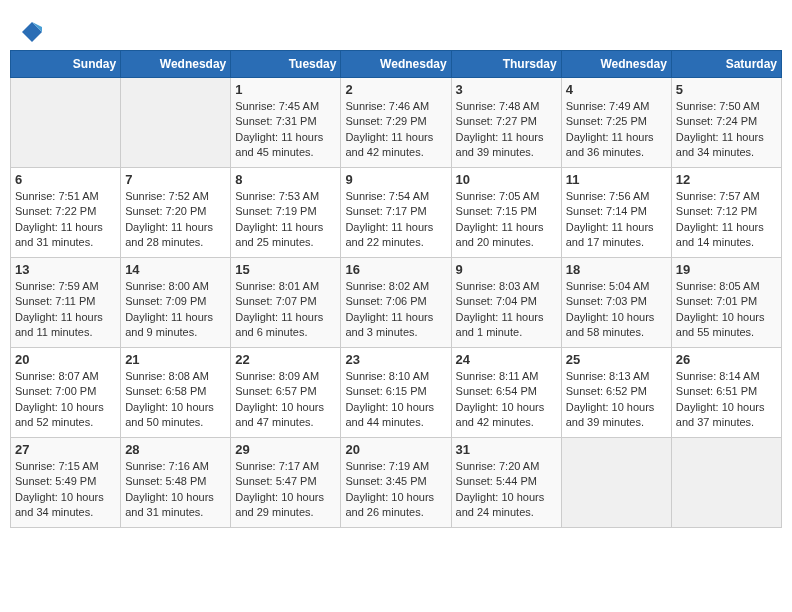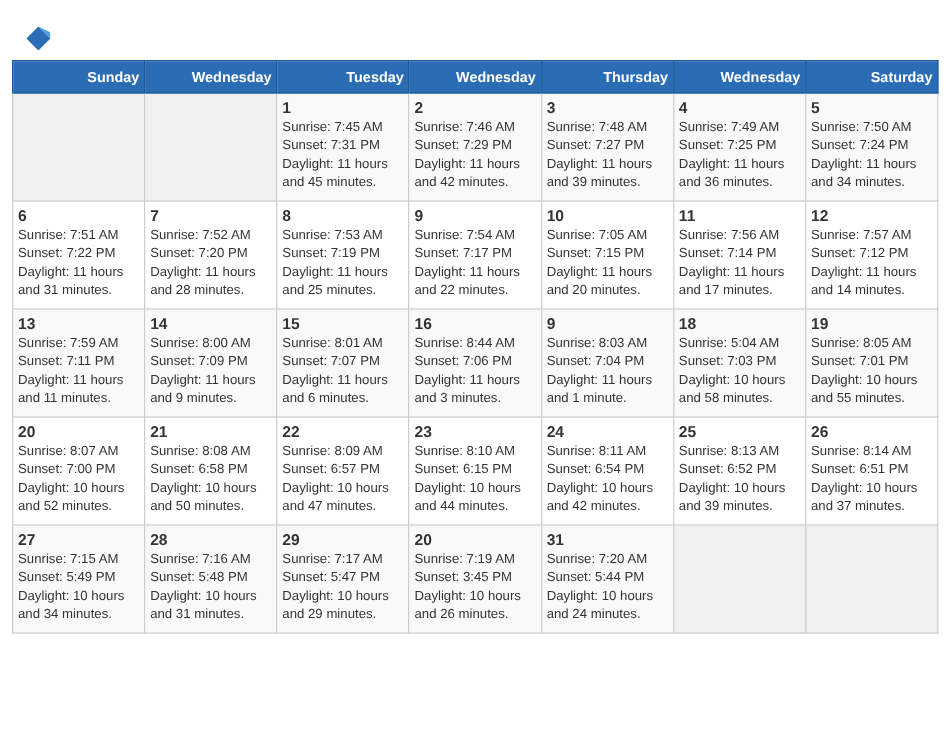--- a/index.html
+++ b/index.html
@@ -232,7 +232,7 @@
         </td>
         <td>
           <span class="day-number">16</span>
-          <div class="day-info">Sunrise: 8:44 AM
+          <div class="day-info">Sunrise: 8:02 AM
 Sunset: 7:06 PM
 Daylight: 11 hours and 3 minutes.</div>
         </td>

